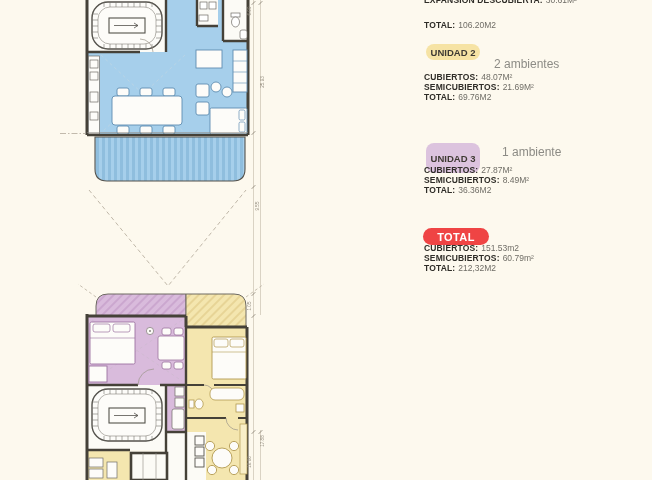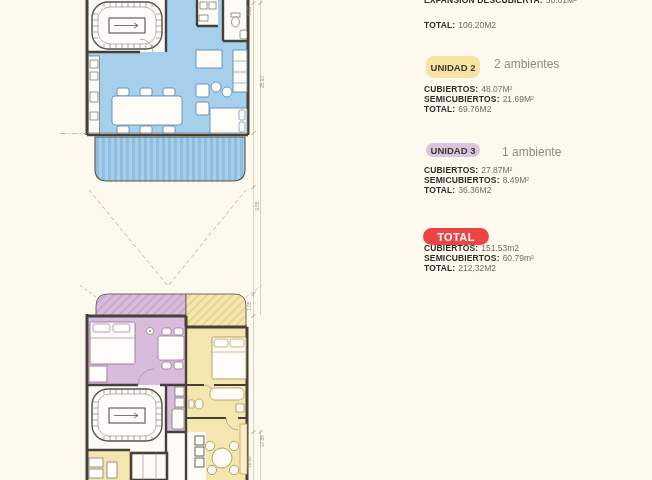--- a/index.html
+++ b/index.html
@@ -18,7 +18,7 @@
     position:absolute;display:flex;align-items:center;justify-content:center;
     font-weight:700;color:#3e3a33;
   }
-  .badge-u2{left:426px;top:56px;width:54px;height:22px;border-radius:8px;background:#f6e3a4;font-size:9.5px}
+  .badge-u2{left:426px;top:44px;width:54px;height:16px;border-radius:8px;background:#f6e3a4;font-size:9.5px}
   .badge-u3{left:426px;top:143px;width:54px;height:14px;border-radius:8px;background:#dcc3de;font-size:9.5px}
   .badge-total{left:423px;top:228px;width:66px;height:17px;border-radius:9px;background:#ef4444;color:#ffffff;font-size:11px;letter-spacing:.4px}
   .subtitle{position:absolute;font-size:12px;color:#8c8b85}

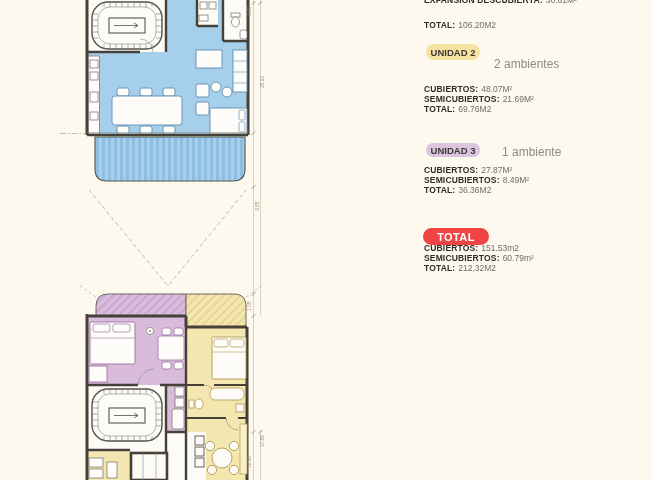--- a/index.html
+++ b/index.html
@@ -25,7 +25,7 @@
   .sub-u2{left:494px;top:57px}
   .sub-u3{left:502px;top:145px}
   .rows{position:absolute;left:424px}
-  .rows-u2{top:84px}
+  .rows-u2{top:72px}
   .rows-u3{top:165px}
   .rows-total{top:243px}
 </style>

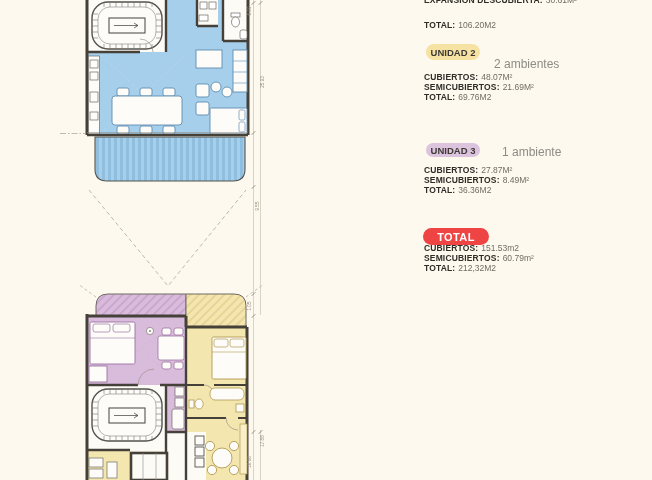--- a/index.html
+++ b/index.html
@@ -19,7 +19,7 @@
     font-weight:700;color:#3e3a33;
   }
   .badge-u2{left:426px;top:44px;width:54px;height:16px;border-radius:8px;background:#f6e3a4;font-size:9.5px}
-  .badge-u3{left:426px;top:143px;width:54px;height:14px;border-radius:8px;background:#dcc3de;font-size:9.5px}
+  .badge-u3{left:426px;top:143px;width:54px;height:30px;border-radius:8px;background:#dcc3de;font-size:9.5px}
   .badge-total{left:423px;top:228px;width:66px;height:17px;border-radius:9px;background:#ef4444;color:#ffffff;font-size:11px;letter-spacing:.4px}
   .subtitle{position:absolute;font-size:12px;color:#8c8b85}
   .sub-u2{left:494px;top:57px}

